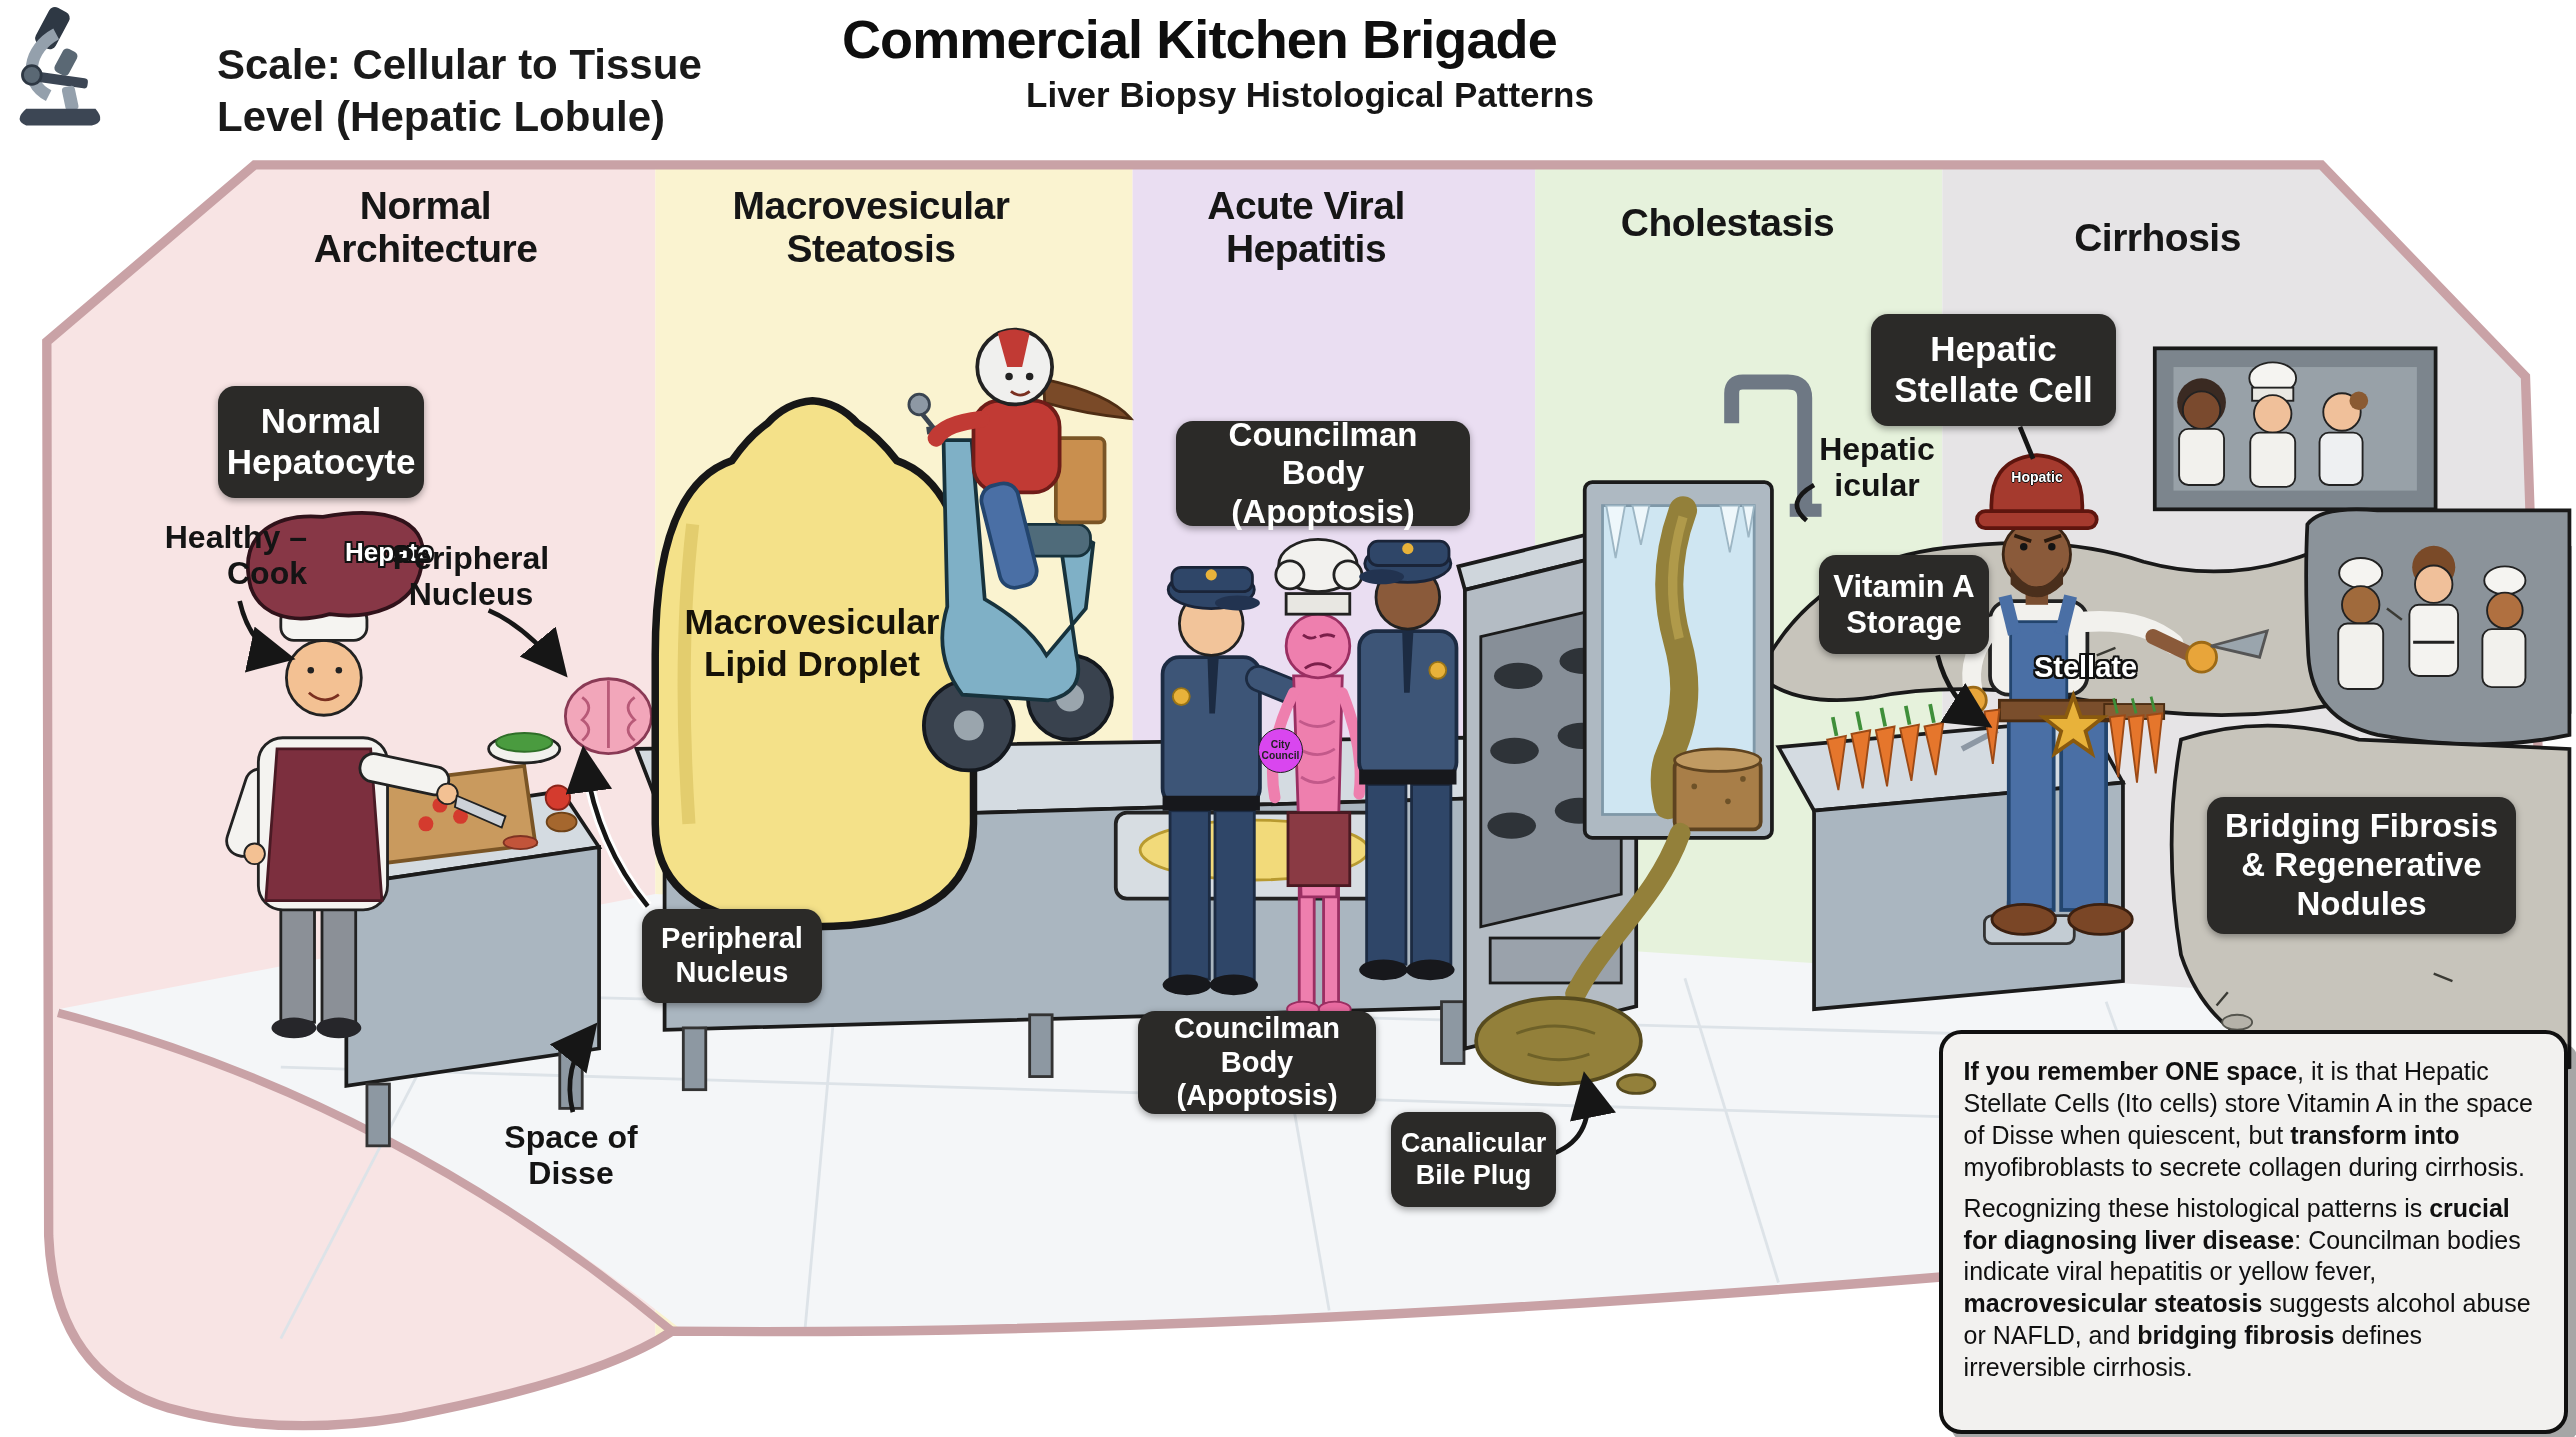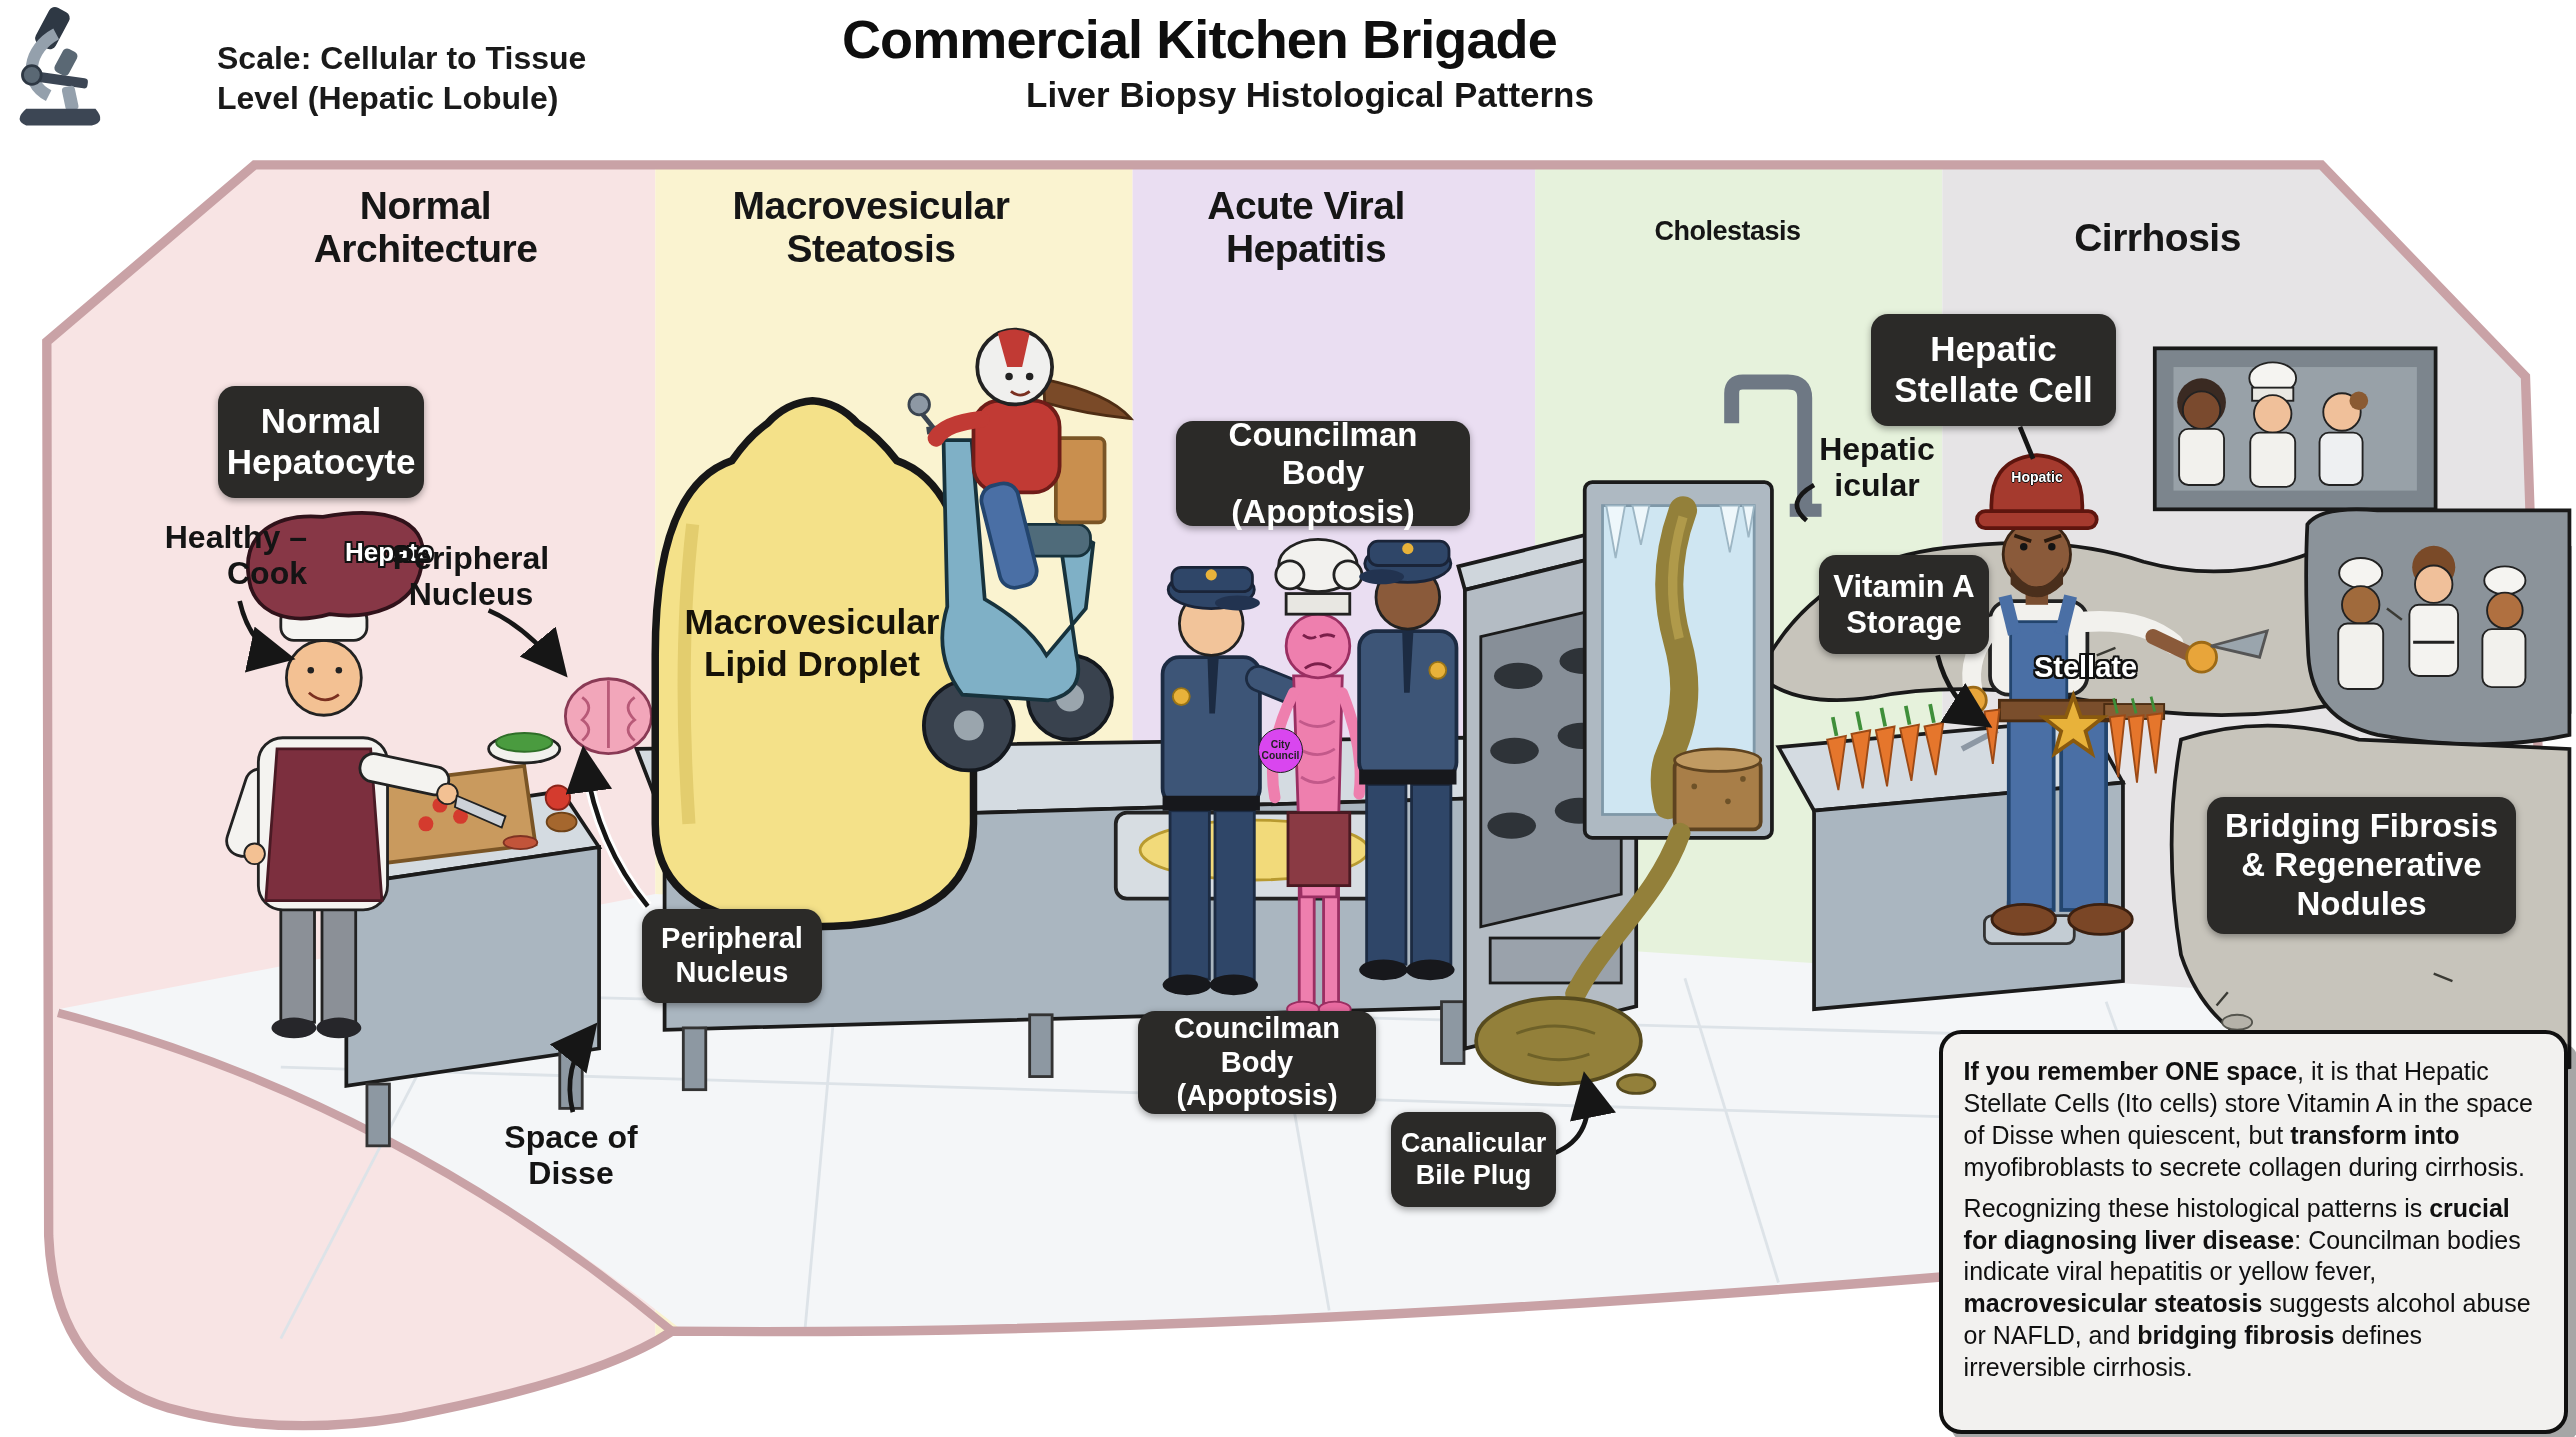--- a/index.html
+++ b/index.html
@@ -15,7 +15,7 @@
         text-shadow:1.9px 0 0 #111,-1.9px 0 0 #111,0 1.9px 0 #111,0 -1.9px 0 #111,1.9px 1.9px 0 #111,-1.9px -1.9px 0 #111,1.9px -1.9px 0 #111,-1.9px 1.9px 0 #111;}
   #title{font-size:54px;font-weight:800;text-align:left;letter-spacing:-0.9px;color:#0e0e0e;}
   #subtitle{font-size:35px;font-weight:600;text-align:center;color:#161616;}
-  #scalenote{font-size:32px;font-weight:600;line-height:1.24;white-space:pre-line;color:#1a1a1a;}
+  #scalenote{font-size:42px;font-weight:600;line-height:1.24;white-space:pre-line;color:#1a1a1a;}
   .panel{background:#f2f1ef;border:4.7px solid #101010;border-radius:22.5px;box-sizing:border-box;
          padding:13px 20.6px 15px;box-shadow:11.2px 11.2px 0 rgba(0,0,0,.35);}
   .panel h2{margin:1.9px 0 7.5px;font-size:38px;font-weight:800;text-align:center;color:#0e0e0e;}

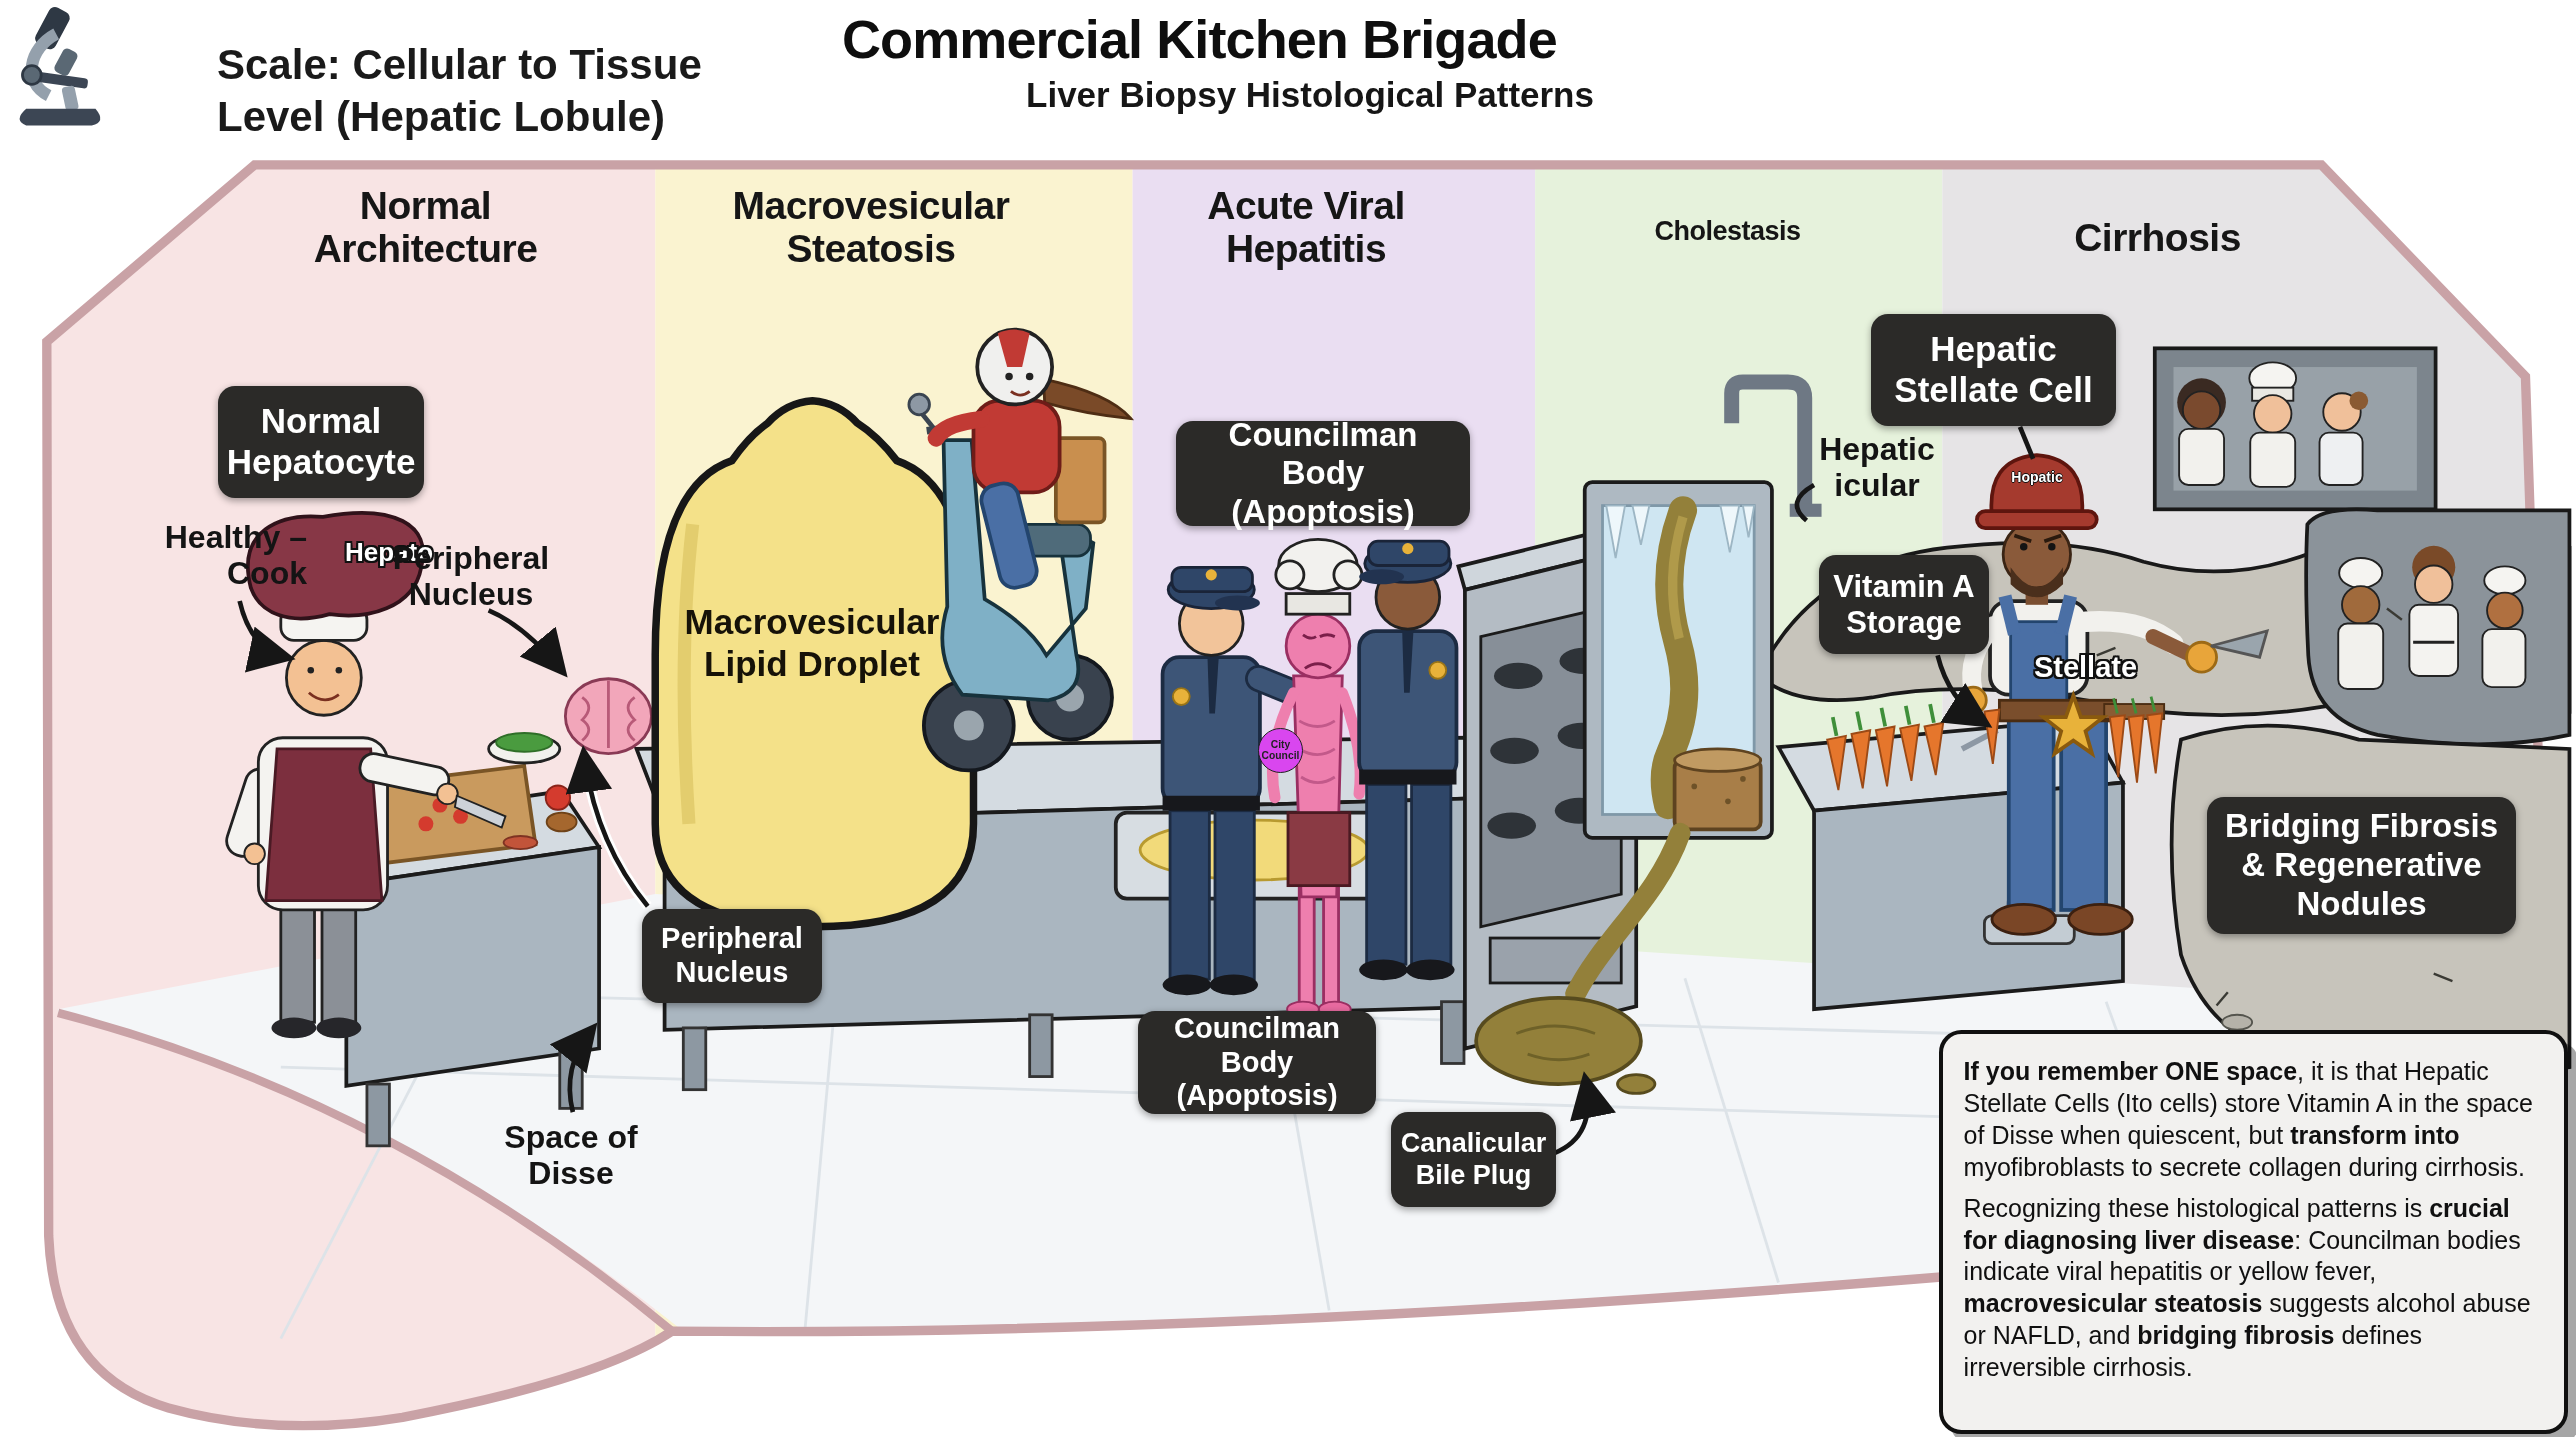--- a/index.html
+++ b/index.html
@@ -389,7 +389,7 @@
 Steatosis</div>
 <div class="abs hdr" style="left:1119px;top:185px;width:374px;font-size:39px;">Acute Viral
 Hepatitis</div>
-<div class="abs hdr" style="left:1559px;top:217px;width:337px;font-size:27px;">Cholestasis</div>
+<div class="abs hdr" style="left:1559px;top:202px;width:337px;font-size:39px;">Cholestasis</div>
 <div class="abs hdr" style="left:1989px;top:217px;width:337px;font-size:39px;">Cirrhosis</div>
 
 <div class="abs tag" style="left:218px;top:386px;width:206px;height:112px;font-size:35px;">Normal

